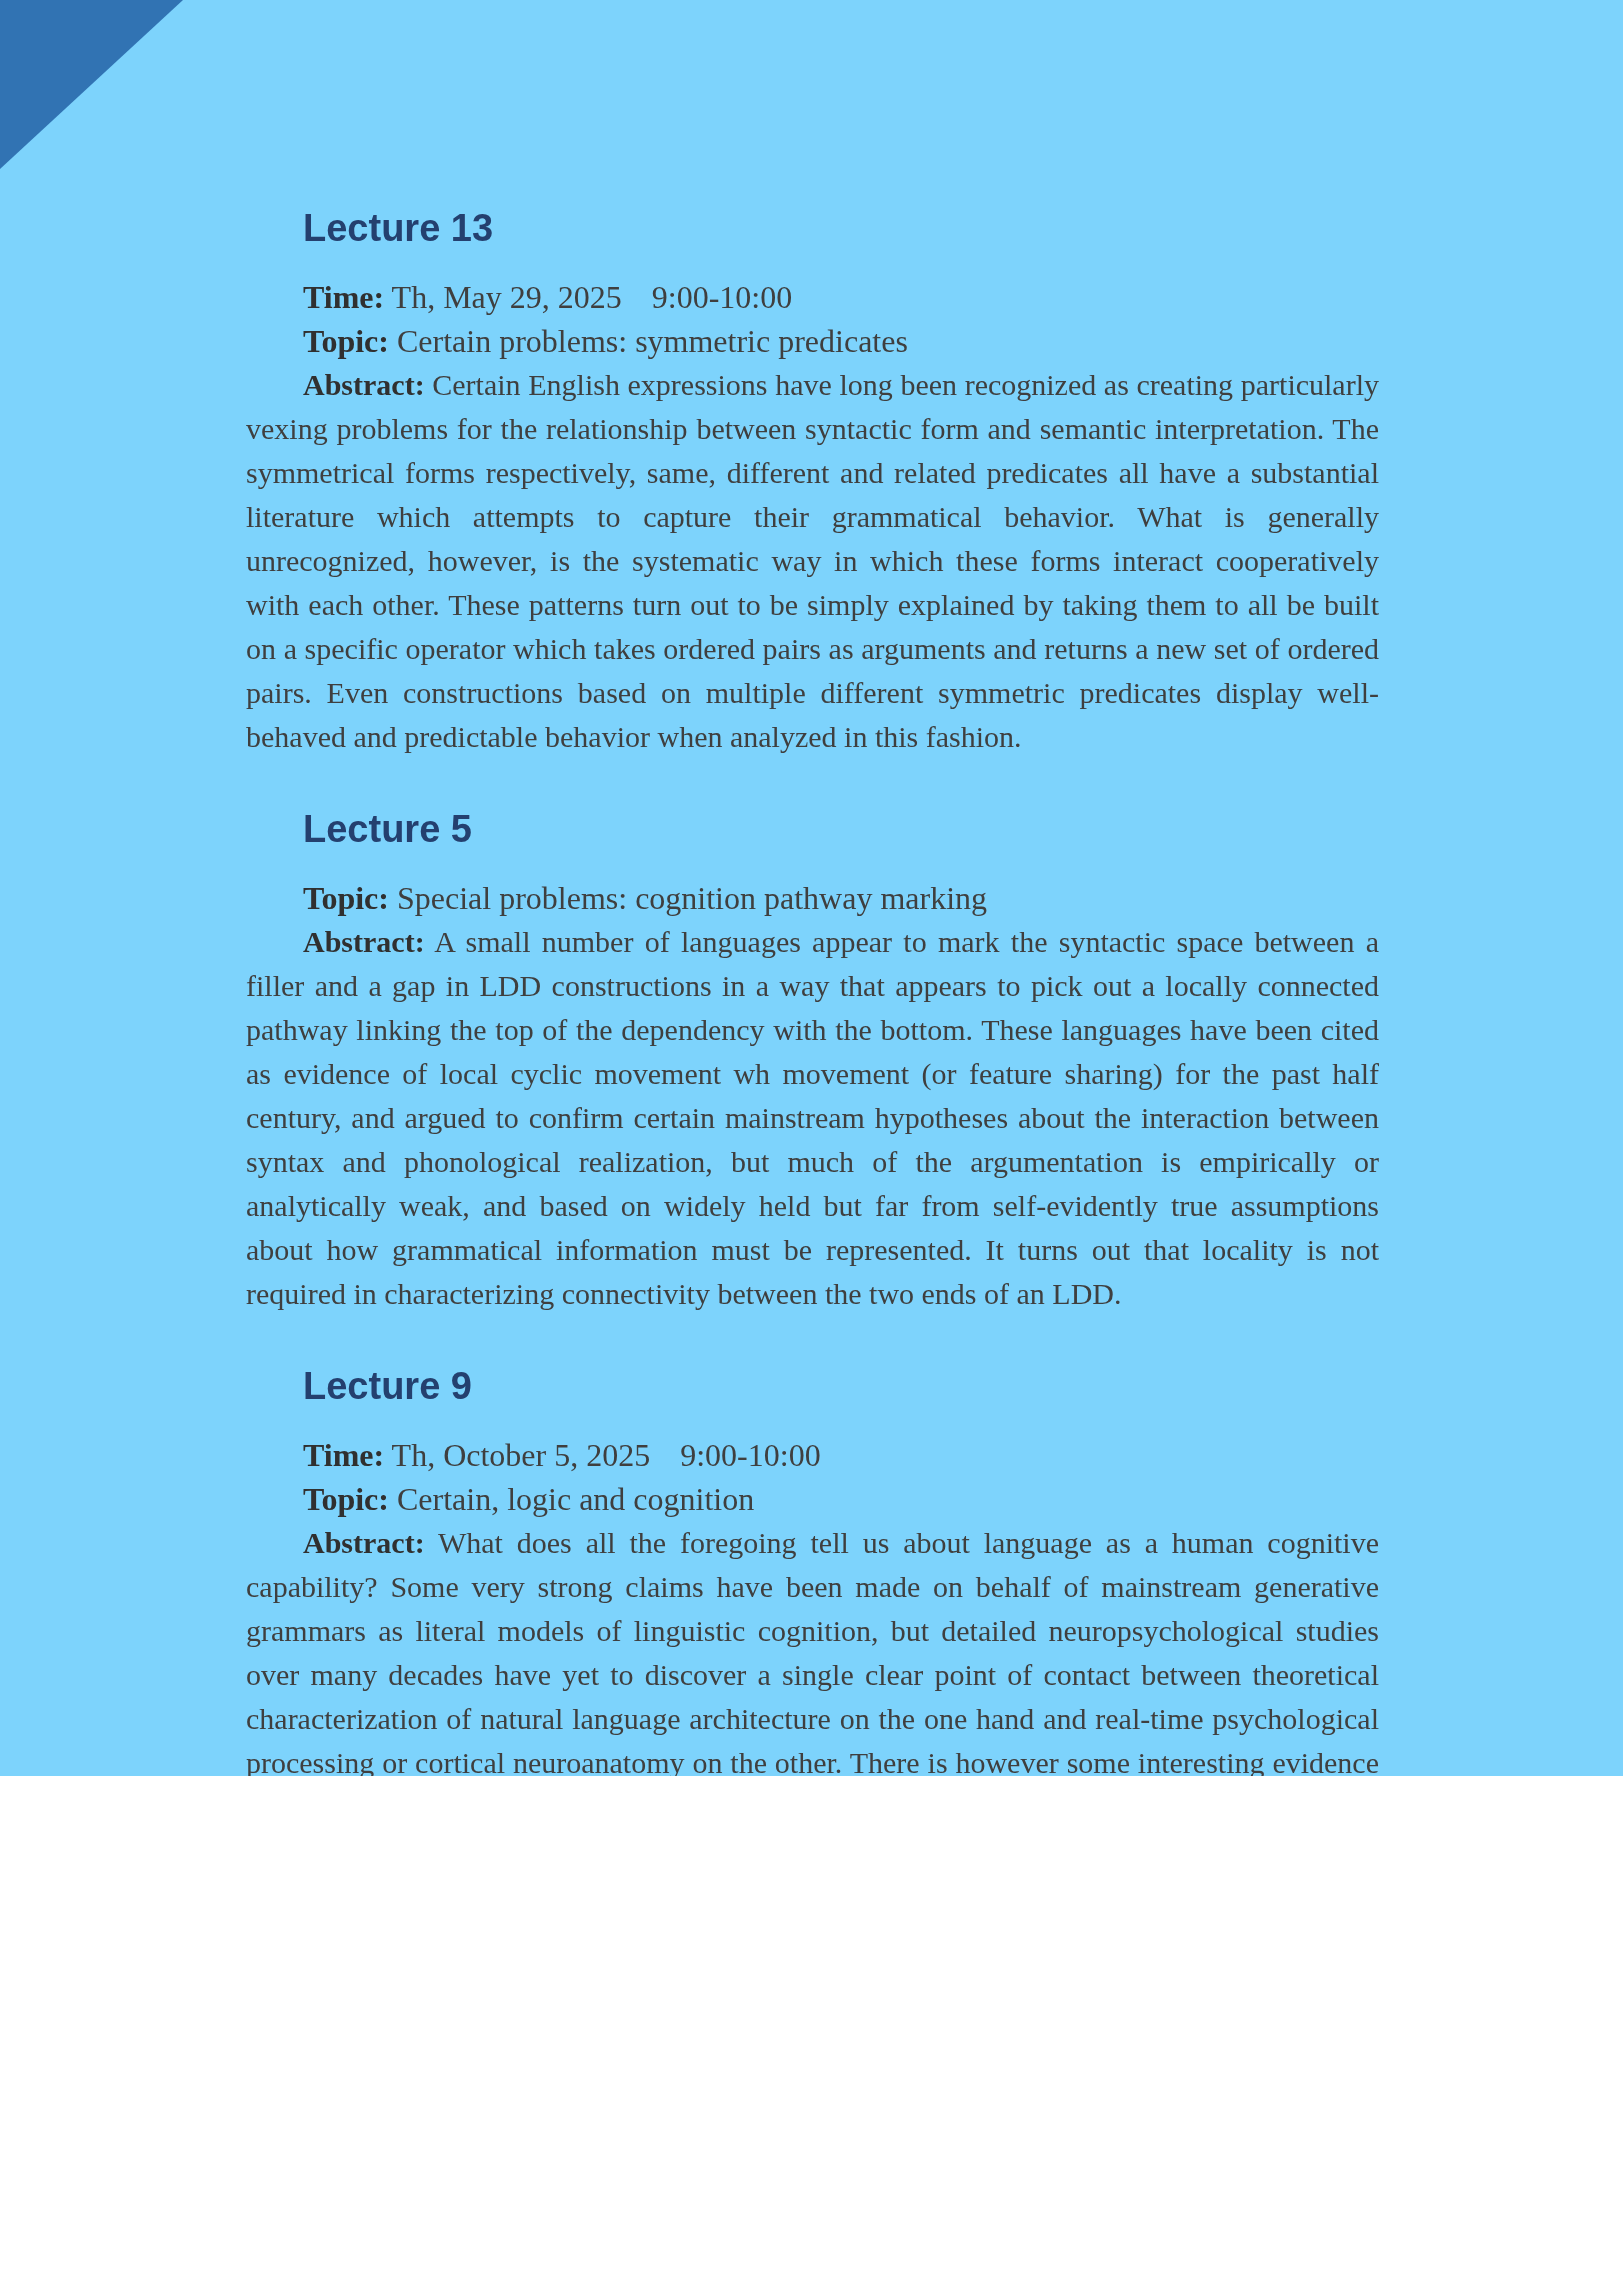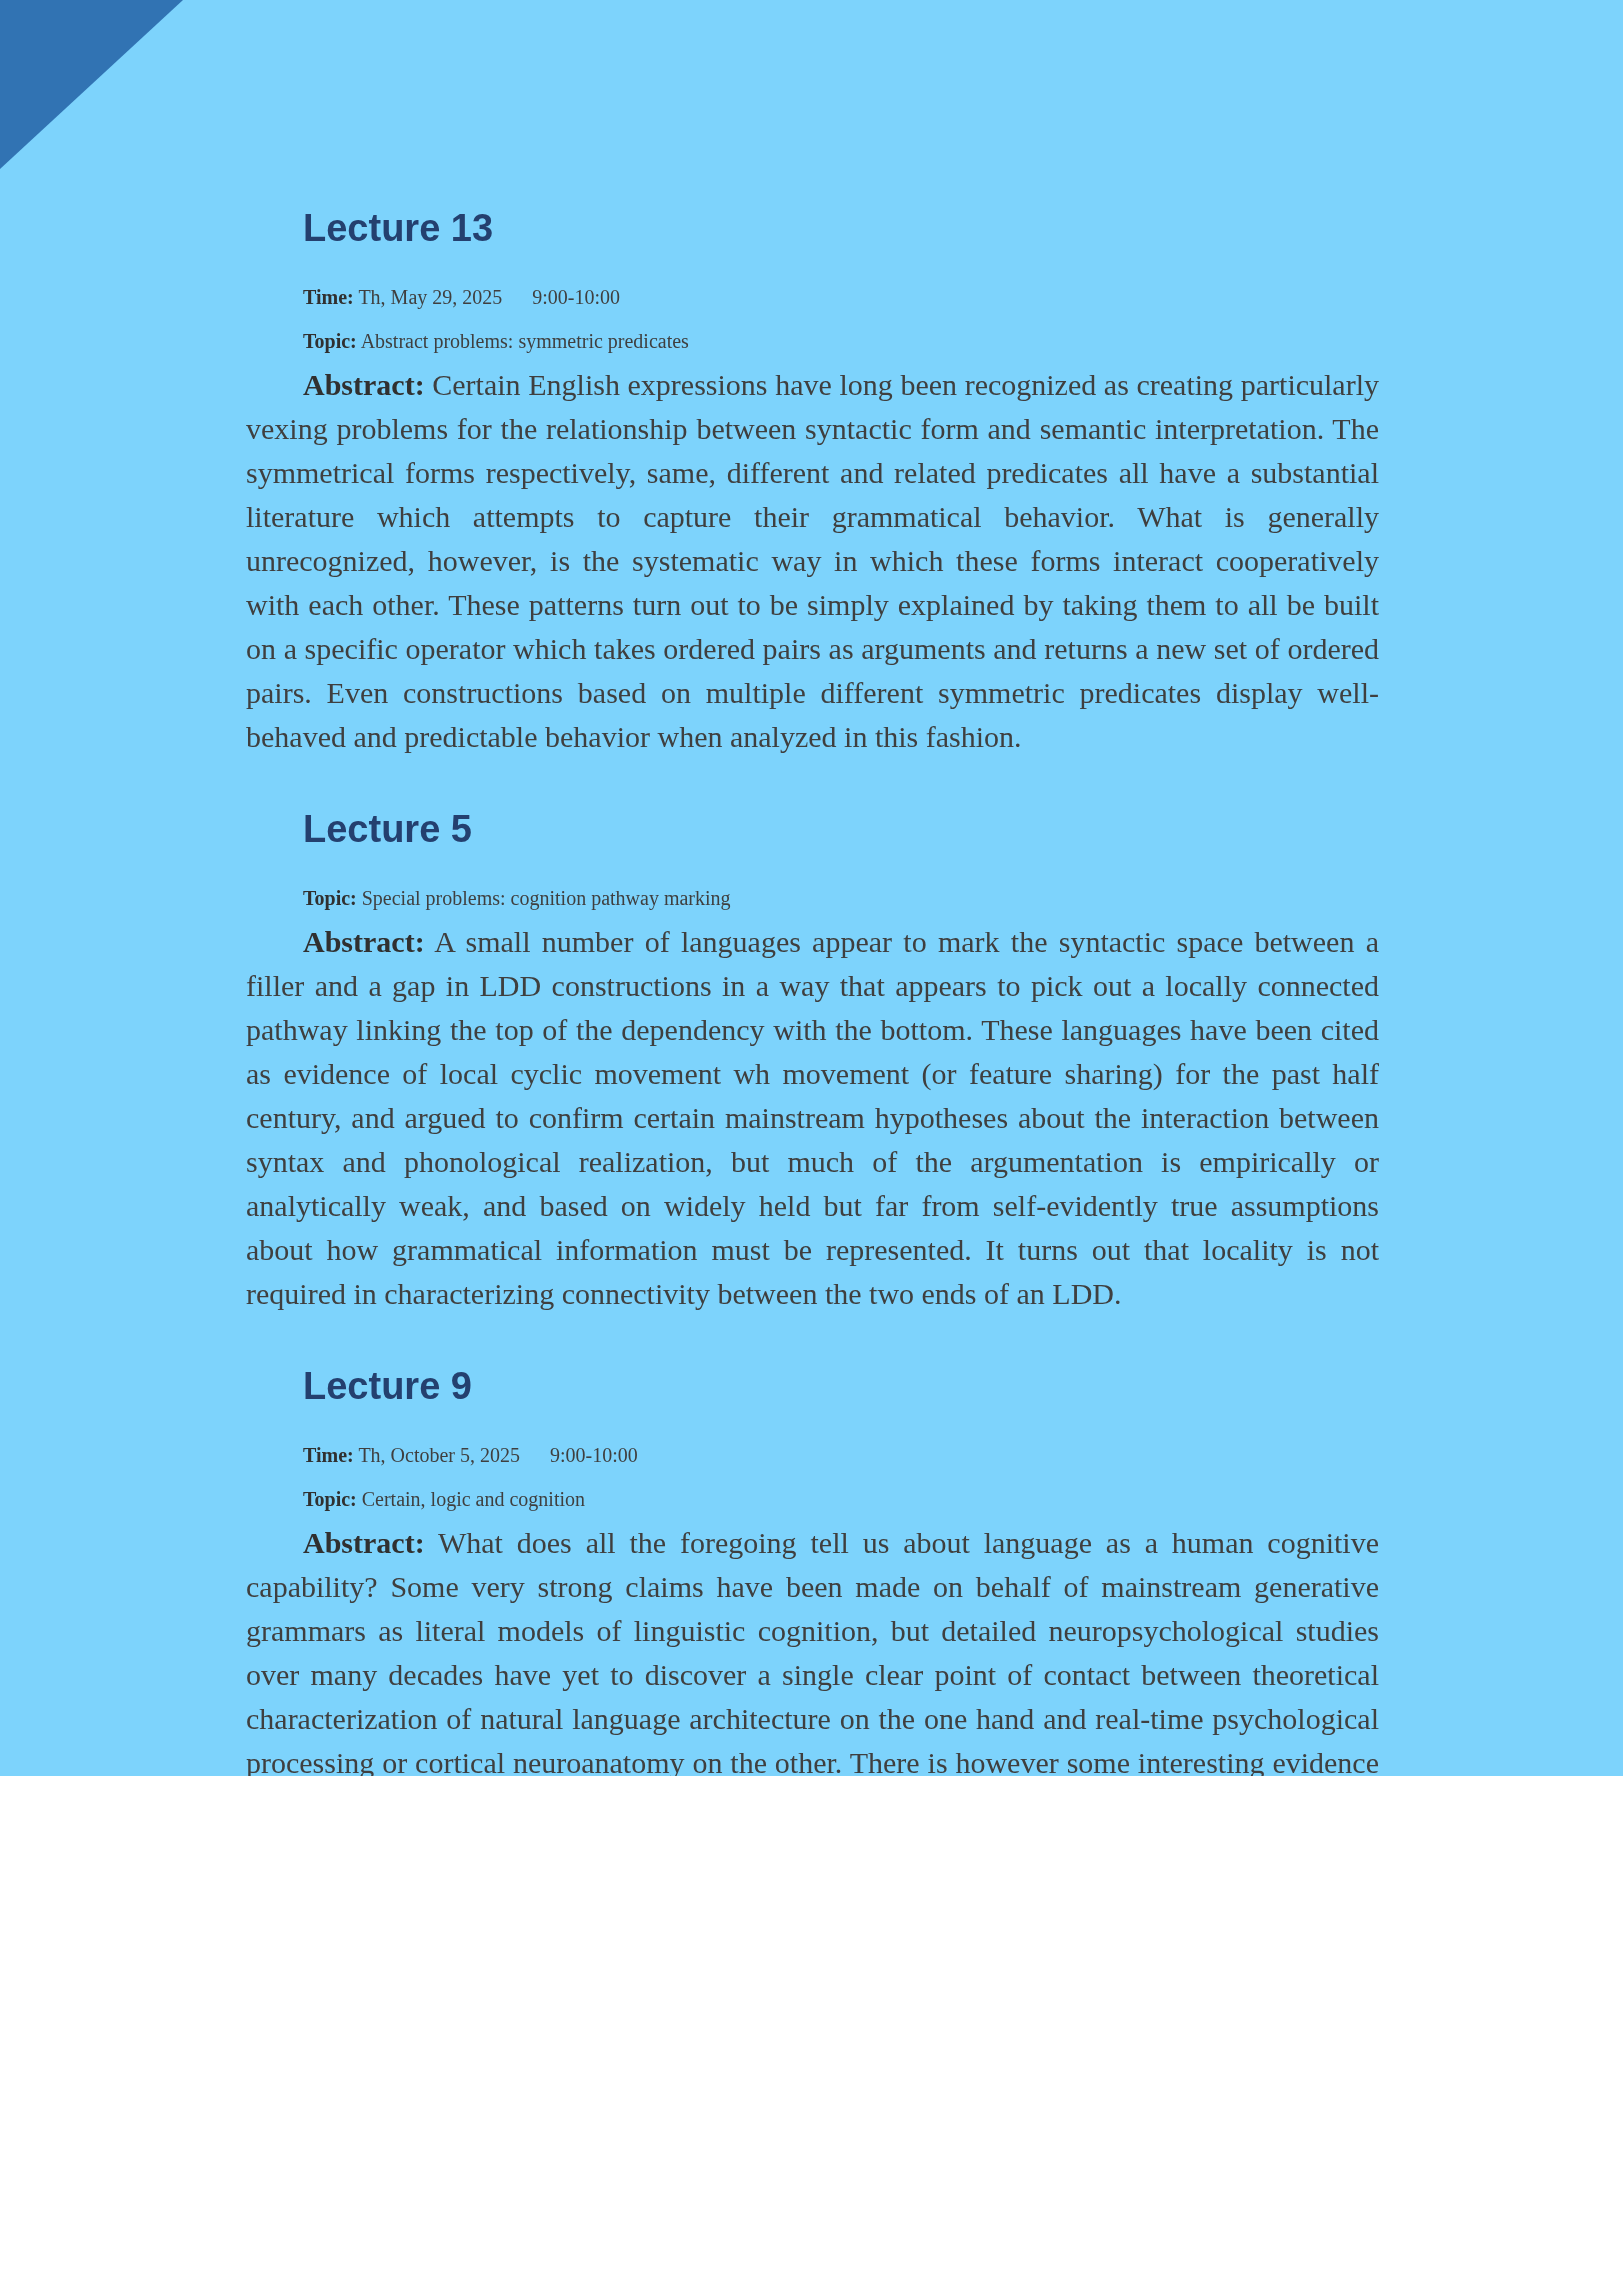--- a/index.html
+++ b/index.html
@@ -46,7 +46,7 @@
   .meta-line {
     margin: 0;
     padding-left: 57px;
-    font-size: 20px;
+    font-size: 32px;
     line-height: 44px;
     color: #3F3F3F;
     font-family: Liberation Serif, serif;

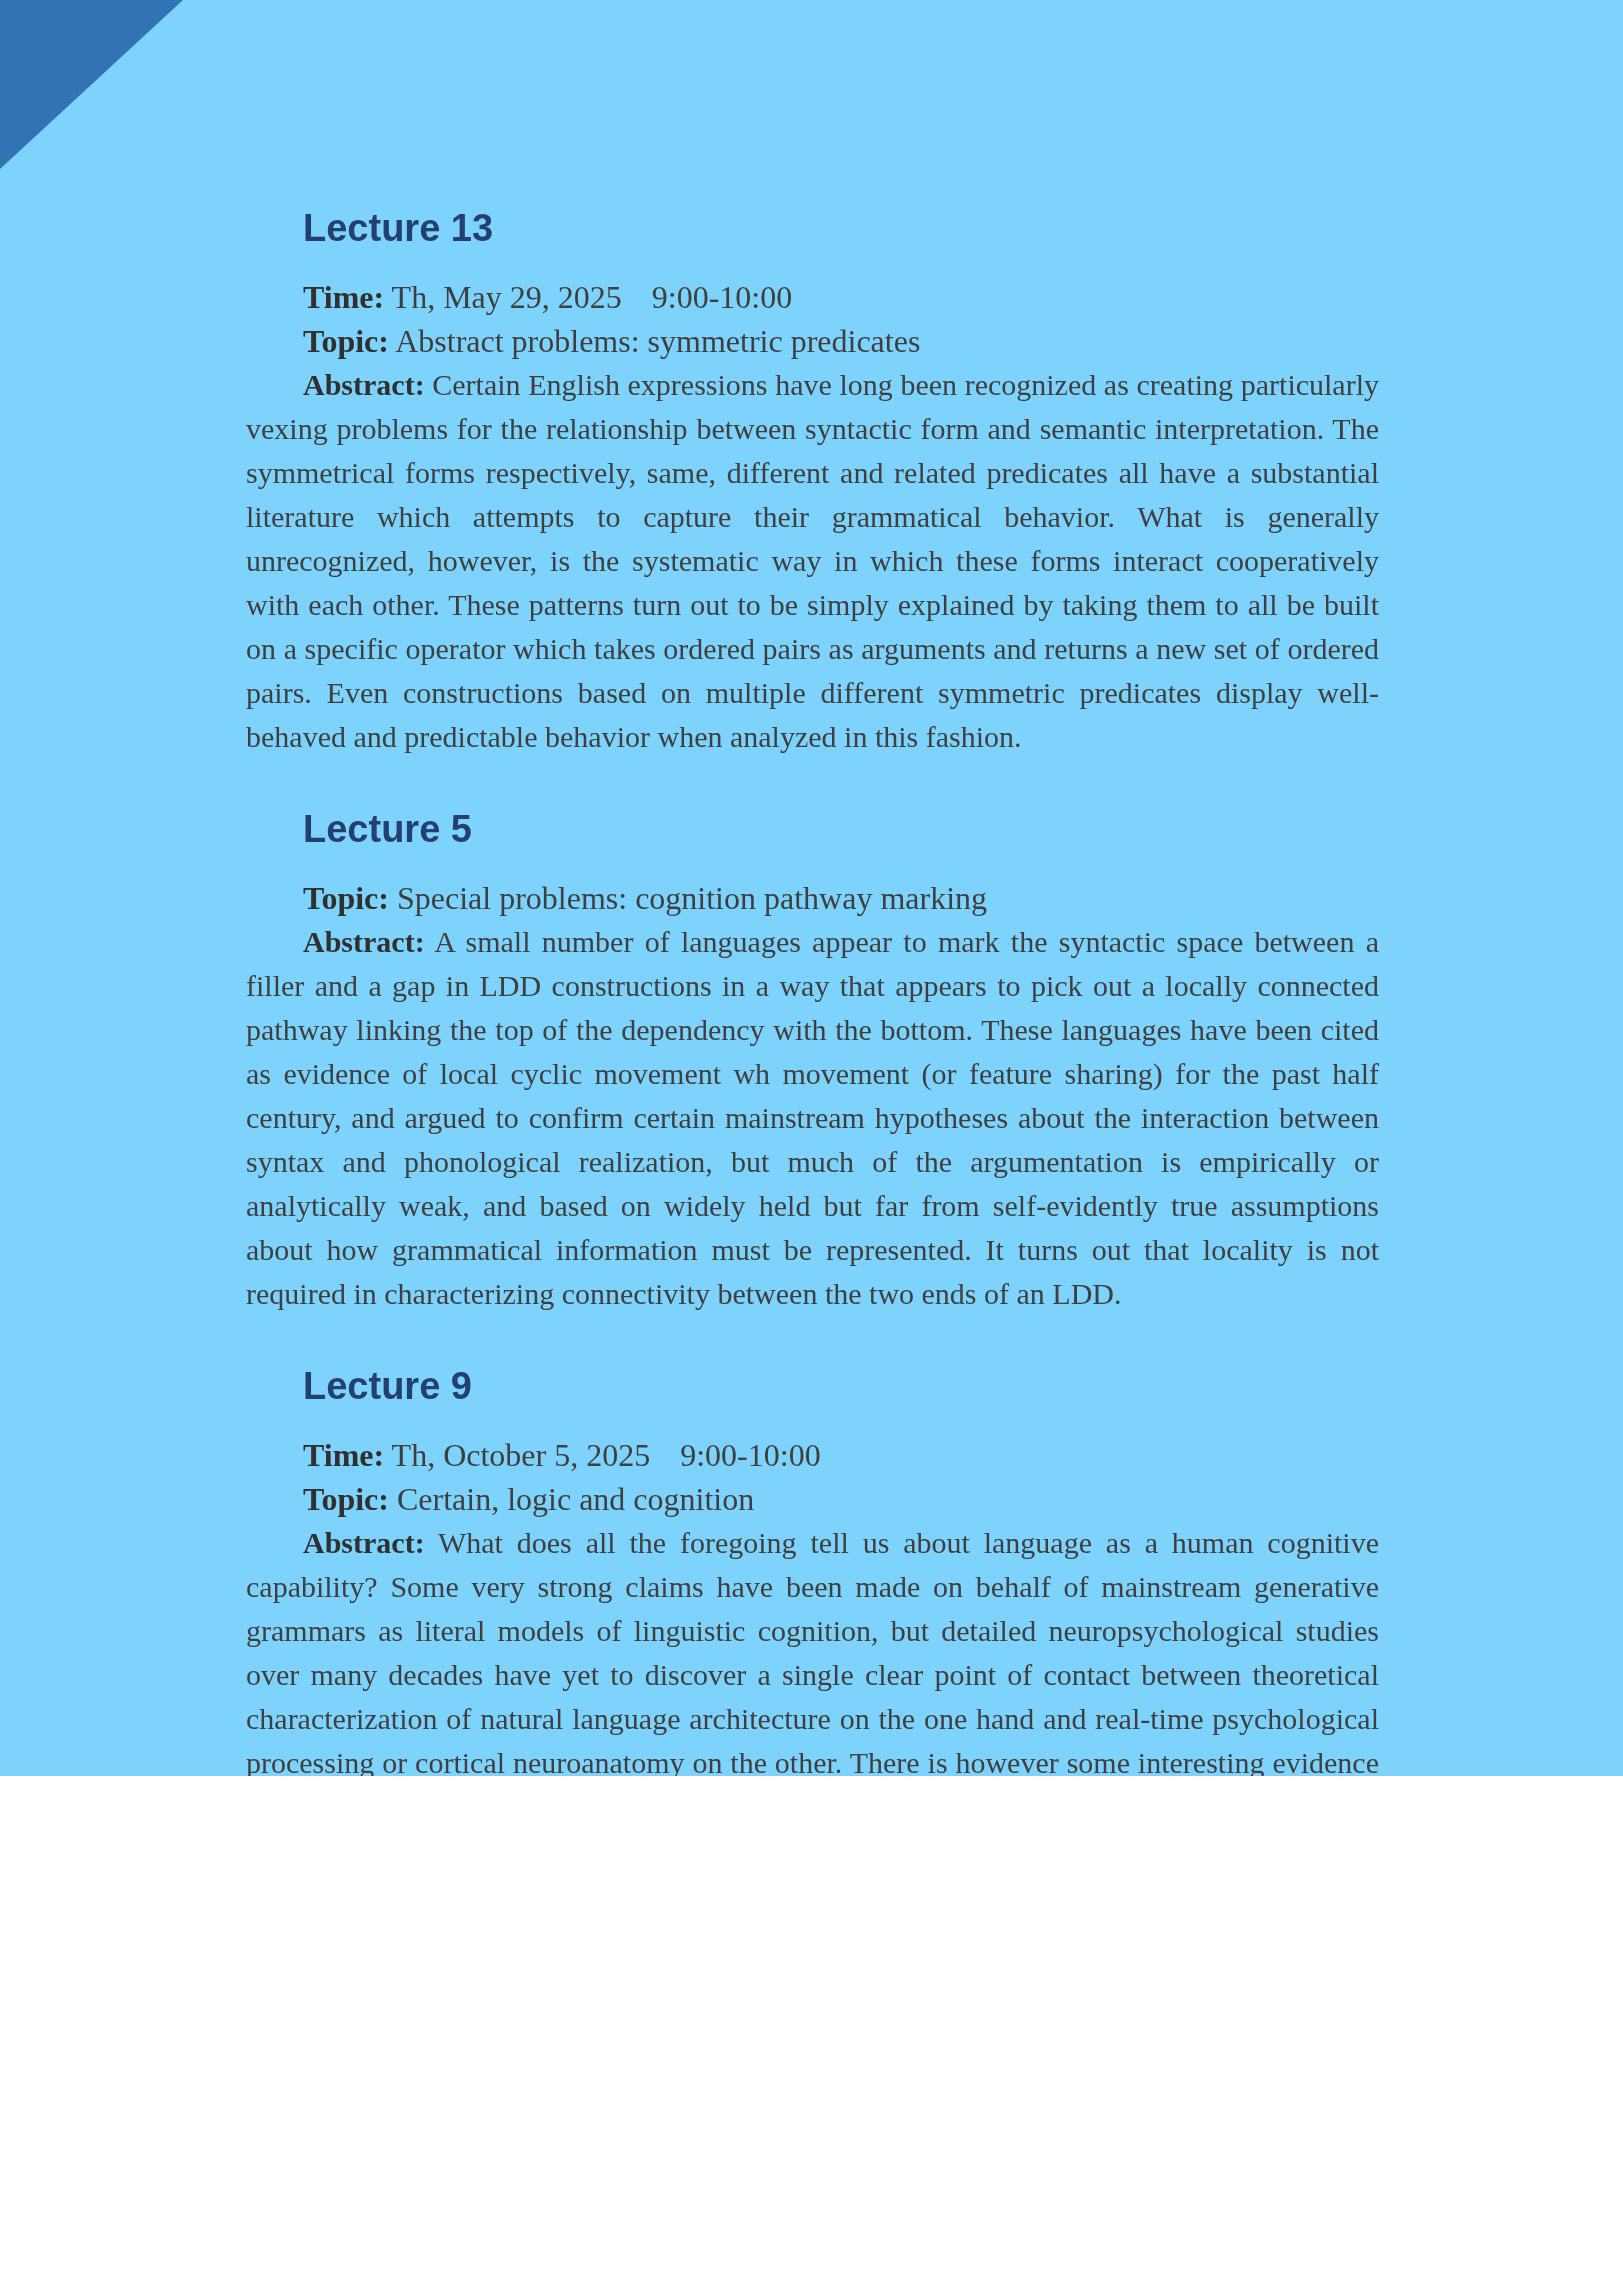--- a/index.html
+++ b/index.html
@@ -111,7 +111,7 @@
     <section class="lecture">
       <h2 class="lecture-title">Lecture 13</h2>
       <p class="meta-line"><span class="meta-label">Time:</span> <span>Th, May 29, 2025</span><span class="time-gap"></span><span>9:00-10:00</span></p>
-      <p class="meta-line"><span class="meta-label">Topic:</span> <span>Abstract problems: symmetric predicates</span></p>
+      <p class="meta-line"><span class="meta-label">Topic:</span> <span>Certain problems: symmetric predicates</span></p>
       <p class="abstract-par"><span class="abstract-label">Abstract:</span> <span>Certain English expressions have long been recognized as creating particularly vexing problems for the relationship between syntactic form and semantic interpretation. The symmetrical forms respectively, same, different and related predicates all have a substantial literature which attempts to capture their grammatical behavior. What is generally unrecognized, however, is the systematic way in which these forms interact cooperatively with each other. These patterns turn out to be simply explained by taking them to all be built on a specific operator which takes ordered pairs as arguments and returns a new set of ordered pairs. Even constructions based on multiple different symmetric predicates display well-behaved and predictable behavior when analyzed in this fashion.</span></p>
     </section>
 

